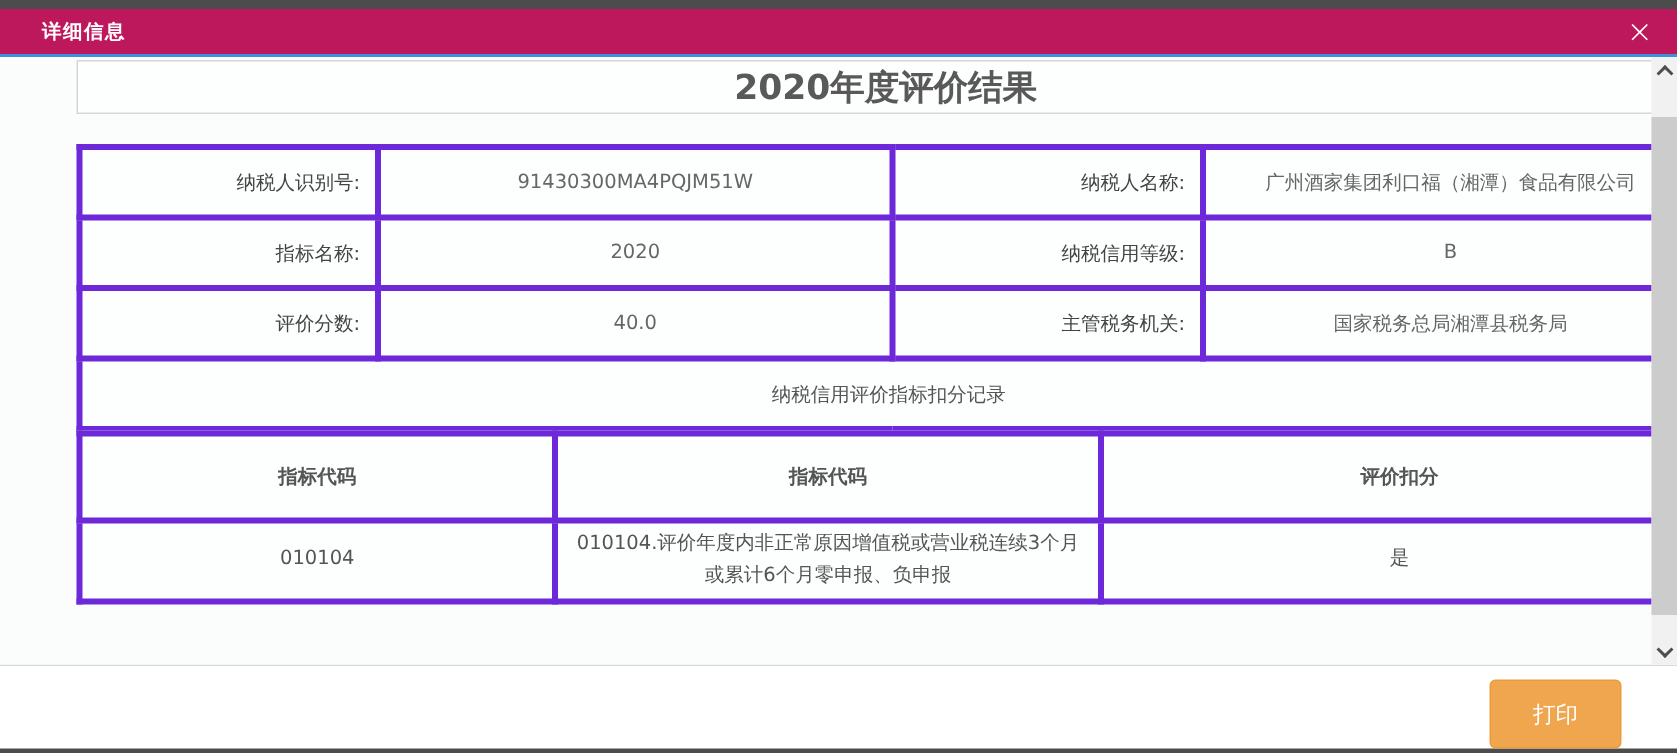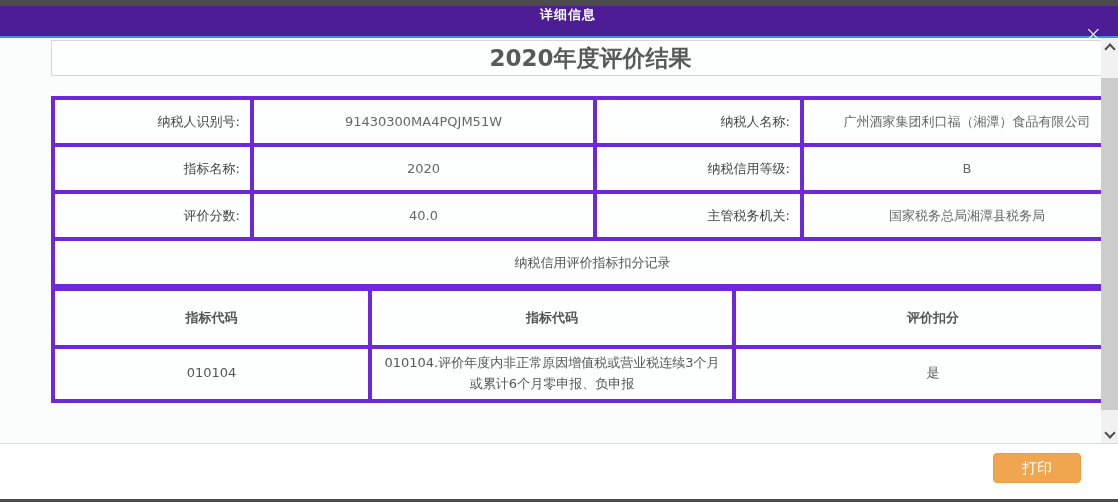--- a/index.html
+++ b/index.html
@@ -11,8 +11,8 @@
   .bottom-strip{height:4px;background:#4c4c4c;}
 
   .modal-header{
-    height:30px;background:#4c1d95;border-bottom:2px solid #3f90d8;
-    display:flex;align-items:center;padding:0 10px 0 28px;box-sizing:content-box;flex-direction:column;
+    height:30px;background:#be185d;border-bottom:2px solid #3f90d8;
+    display:flex;align-items:center;padding:0 10px 0 28px;box-sizing:content-box;
   }
   .modal-title{color:#ffffff;font-size:13px;font-weight:bold;letter-spacing:1px;}
   .close-btn{margin-left:auto;color:#ffffff;font-size:21px;line-height:1;padding:0 6px;cursor:pointer;font-weight:300;}

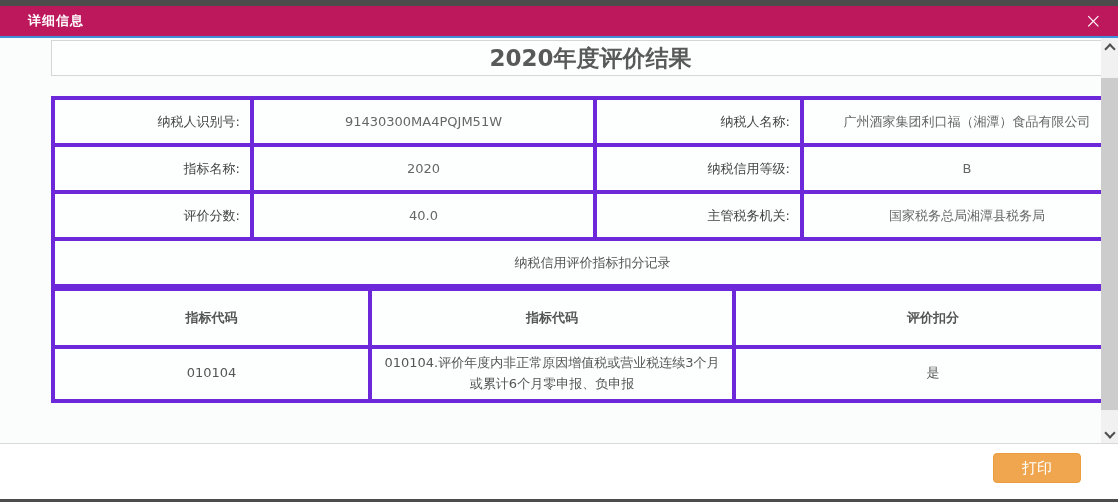--- a/index.html
+++ b/index.html
@@ -51,7 +51,7 @@
     padding:9px 37px 0 0;
   }
   .print-btn{
-    width:88px;height:30px;background:#f0a64e;border:1px solid #eb9c3c;border-radius:4px;
+    width:88px;height:46px;background:#f0a64e;border:1px solid #eb9c3c;border-radius:4px;
     color:#ffffff;font-size:15px;cursor:pointer;font-family:inherit;
   }
 </style>

